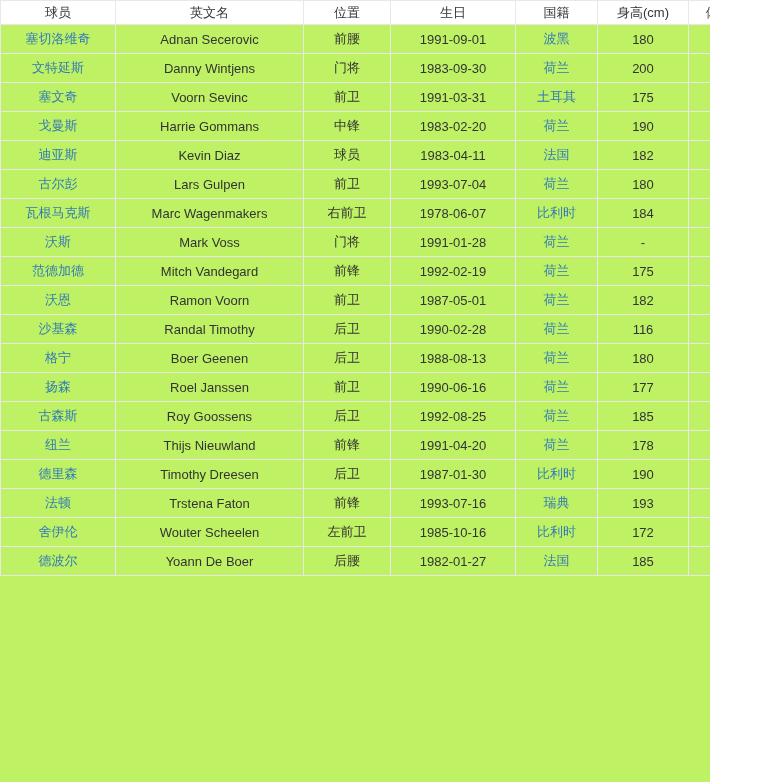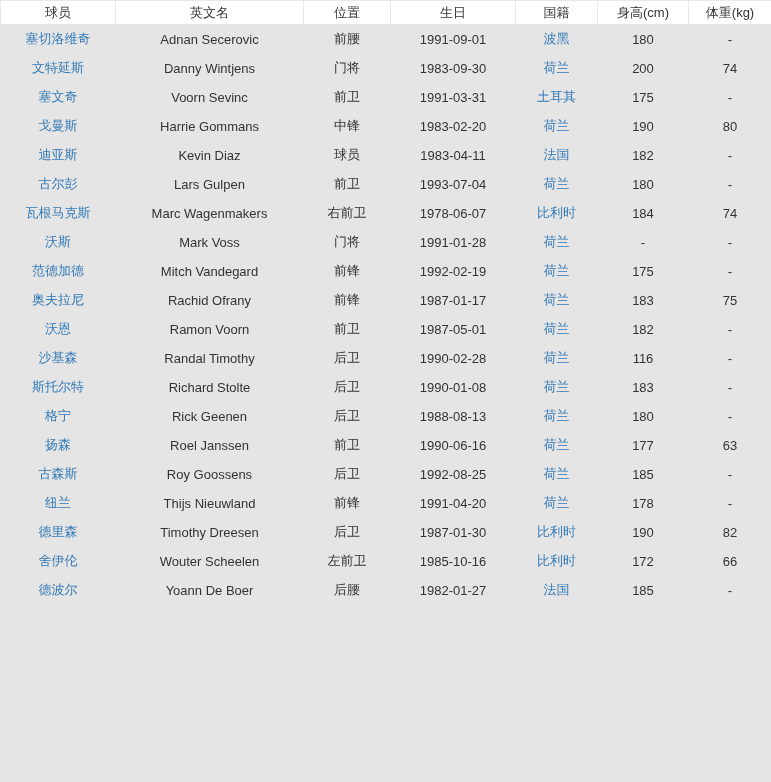--- a/index.html
+++ b/index.html
@@ -12,9 +12,9 @@
     color: #333333;
   }
   .page {
-    width: 771px;
+    width: 710px;
     height: 782px;
-    background: #e5e5e5;
+    background: #bef264;
     overflow: hidden;
   }
   table.players {

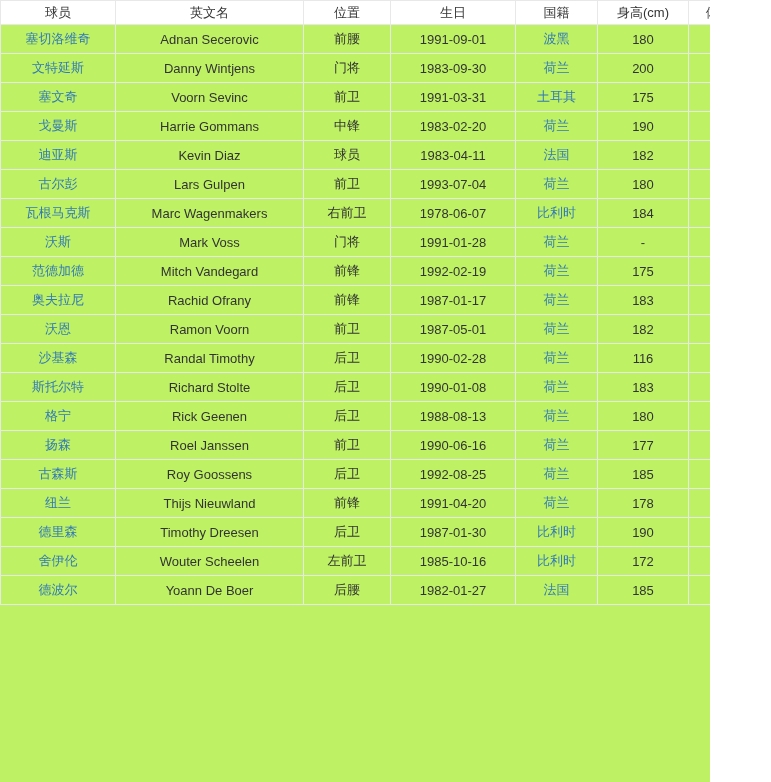--- a/index.html
+++ b/index.html
@@ -162,15 +162,6 @@
           <td>-</td>
         </tr>
         <tr>
-          <td><a class="link">奥夫拉尼</a></td>
-          <td>Rachid Ofrany</td>
-          <td>前锋</td>
-          <td>1987-01-17</td>
-          <td><a class="link">荷兰</a></td>
-          <td>183</td>
-          <td>75</td>
-        </tr>
-        <tr>
           <td><a class="link">沃恩</a></td>
           <td>Ramon Voorn</td>
           <td>前卫</td>

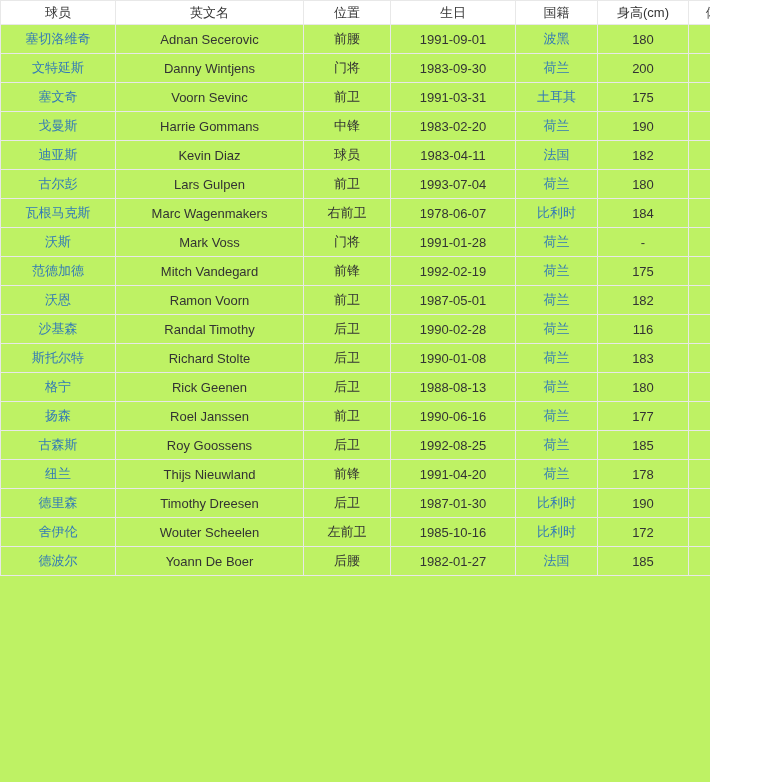--- a/index.html
+++ b/index.html
@@ -180,15 +180,6 @@
           <td>-</td>
         </tr>
         <tr>
-          <td><a class="link">斯托尔特</a></td>
-          <td>Richard Stolte</td>
-          <td>后卫</td>
-          <td>1990-01-08</td>
-          <td><a class="link">荷兰</a></td>
-          <td>183</td>
-          <td>-</td>
-        </tr>
-        <tr>
           <td><a class="link">格宁</a></td>
           <td>Rick Geenen</td>
           <td>后卫</td>

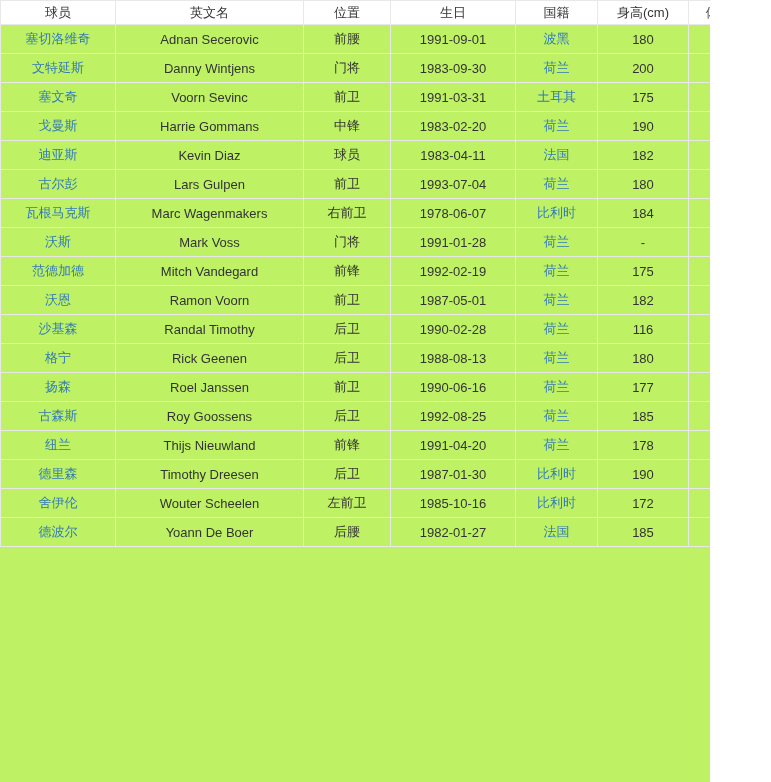--- a/index.html
+++ b/index.html
@@ -181,7 +181,7 @@
         </tr>
         <tr>
           <td><a class="link">格宁</a></td>
-          <td>Rick Geenen</td>
+          <td>Boer Geenen</td>
           <td>后卫</td>
           <td>1988-08-13</td>
           <td><a class="link">荷兰</a></td>

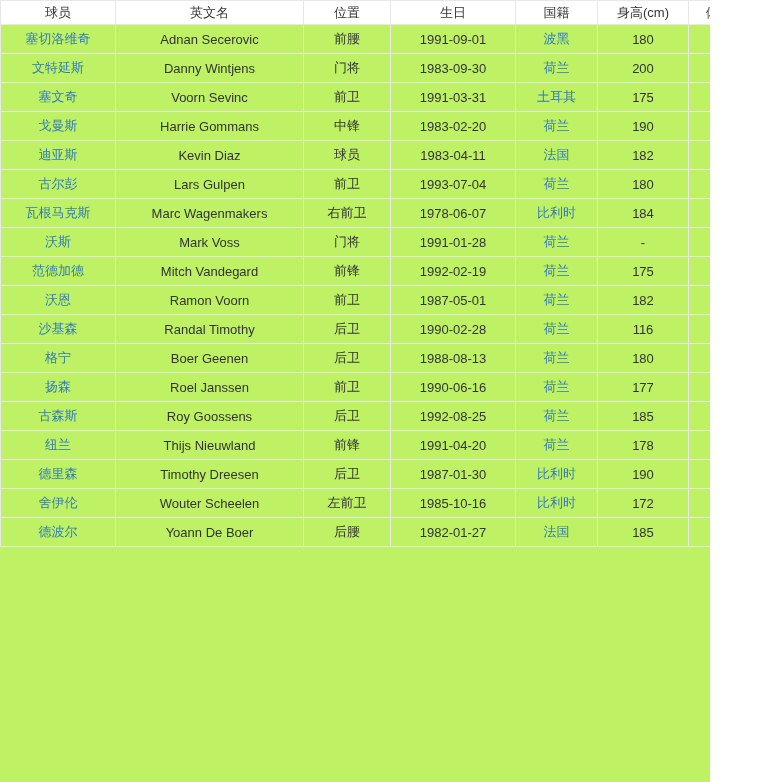--- a/index.html
+++ b/index.html
@@ -225,6 +225,15 @@
           <td>82</td>
         </tr>
         <tr>
+          <td><a class="link">法顿</a></td>
+          <td>Trstena Faton</td>
+          <td>前锋</td>
+          <td>1993-07-16</td>
+          <td><a class="link">瑞典</a></td>
+          <td>193</td>
+          <td>-</td>
+        </tr>
+        <tr>
           <td><a class="link">舍伊伦</a></td>
           <td>Wouter Scheelen</td>
           <td>左前卫</td>

